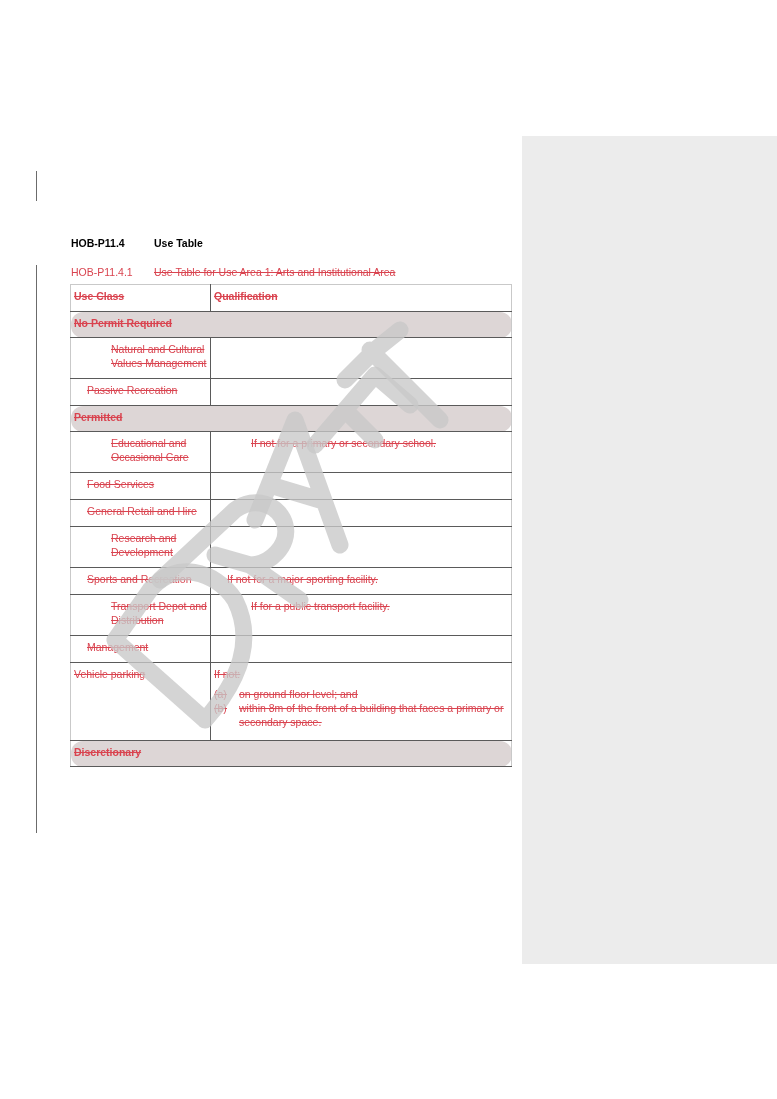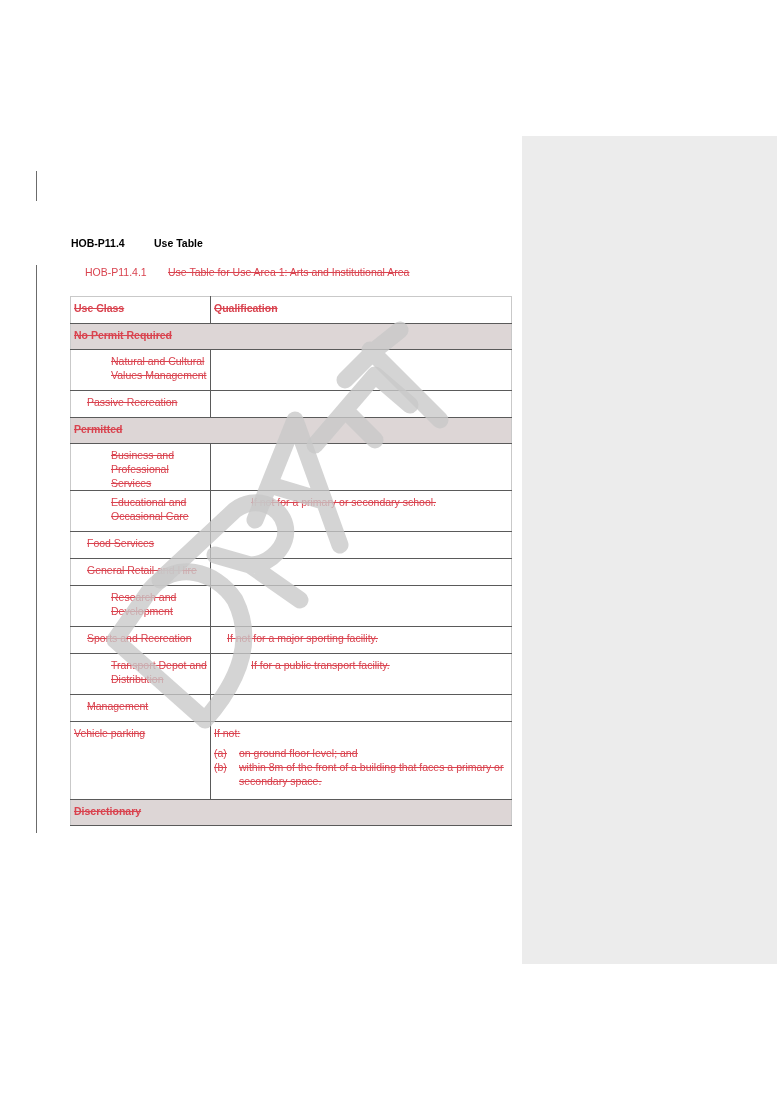--- a/index.html
+++ b/index.html
@@ -9,7 +9,7 @@
   .change-bar { position:absolute; left:36px; width:1px; background:#6b6b6b; }
   .heading { position:absolute; left:71px; top:237px; font-size:10.5px; font-weight:bold; color:#000; }
   .heading .num { display:inline-block; width:83px; }
-  .subheading { position:absolute; left:85px; top:266px; font-size:10.5px; color:#d9434f; text-decoration:line-through; }
+  .subheading { position:absolute; left:71px; top:266px; font-size:10.5px; color:#d9434f; text-decoration:line-through; }
   .subheading .num { display:inline-block; width:83px; }
   table.use-table { position:absolute; left:70px; top:296px; width:441px; border-collapse:collapse;
          font-size:10.5px; color:#d9434f; table-layout:fixed; }

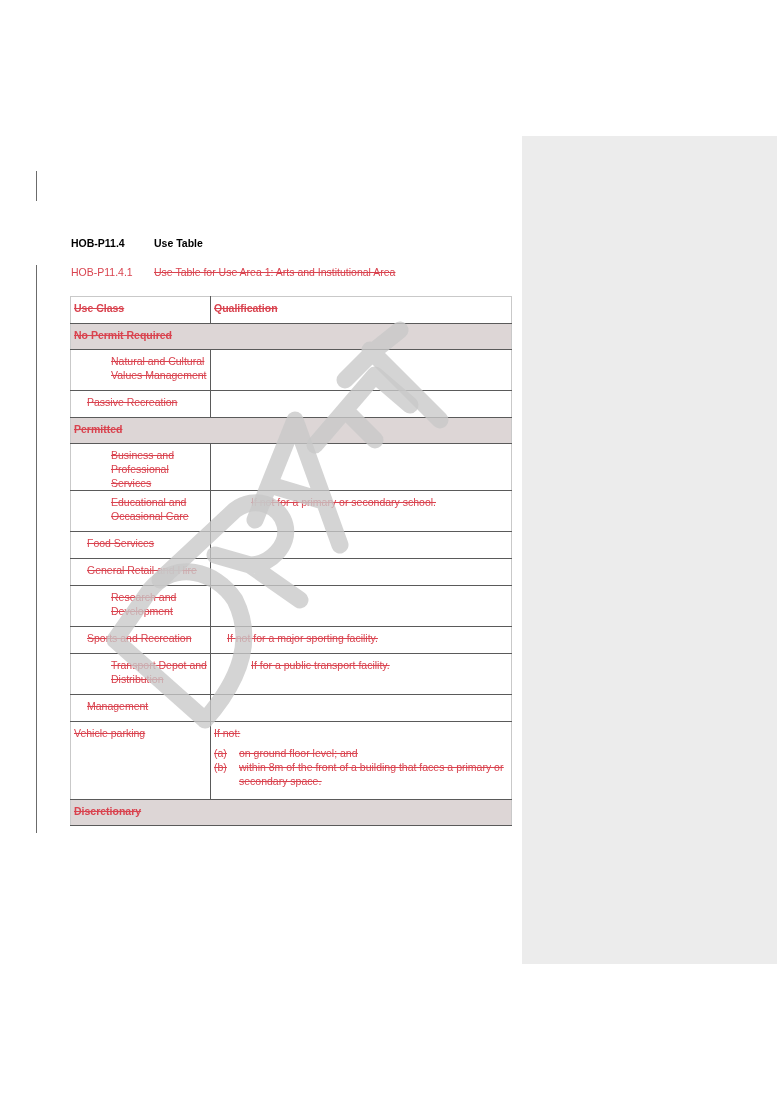--- a/index.html
+++ b/index.html
@@ -11,7 +11,7 @@
   .heading .num { display:inline-block; width:83px; }
   .subheading { position:absolute; left:71px; top:266px; font-size:10.5px; color:#d9434f; text-decoration:line-through; }
   .subheading .num { display:inline-block; width:83px; }
-  table.use-table { position:absolute; left:70px; top:296px; width:441px; border-collapse:collapse;
+  table.use-table { position:absolute; left:70px; top:284px; width:441px; border-collapse:collapse;
          font-size:10.5px; color:#d9434f; table-layout:fixed; }
   table.use-table td { border:1px solid #5a5a5a; vertical-align:top; padding:4px 3px 0 3px; line-height:14px; }
   table.use-table td span, table.use-table td div { text-decoration:line-through; }

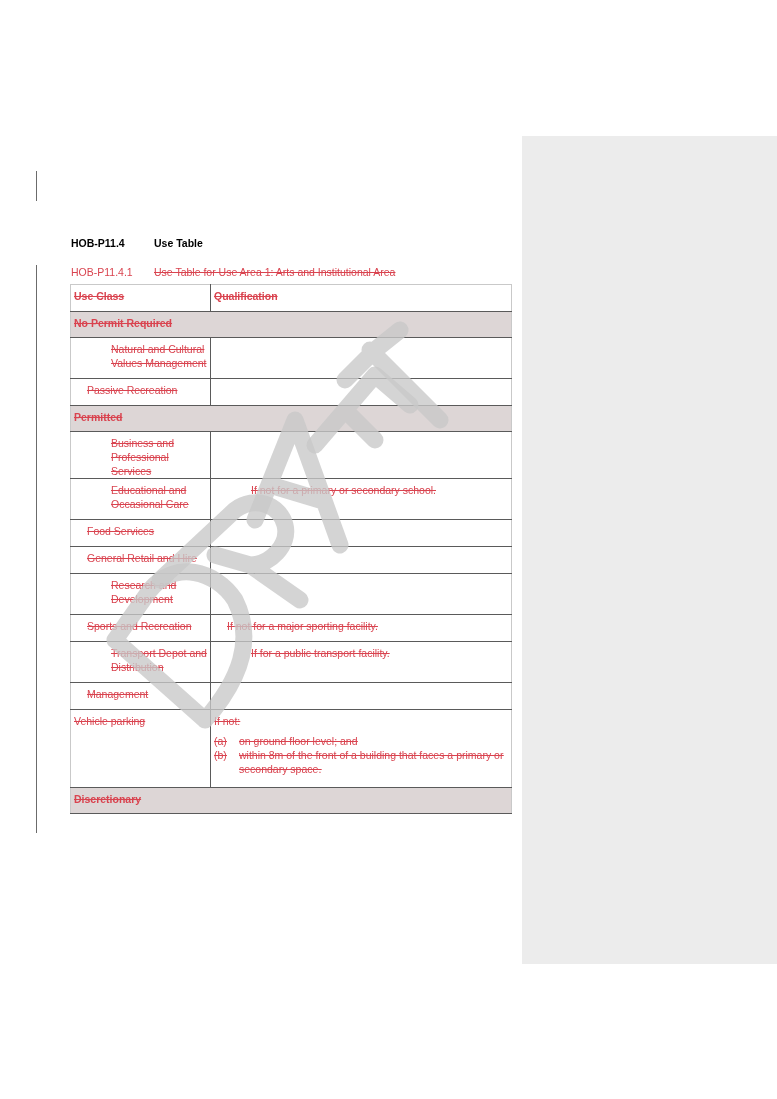--- a/index.html
+++ b/index.html
@@ -16,7 +16,7 @@
   table.use-table td { border:1px solid #5a5a5a; vertical-align:top; padding:4px 3px 0 3px; line-height:14px; }
   table.use-table td span, table.use-table td div { text-decoration:line-through; }
   table.use-table .outer-l { border-left-color:#c9c9c9; }
-  table.use-table .outer-r { border-right-color:#c9c9c9; }
+  table.use-table .outer-r { border-right-color:#c9c9c9;border-radius:12px; }
   tr.hdr td { height:22px; font-weight:bold; border-top-color:#c9c9c9; }
   tr.cat td { background:#ddd6d6; font-weight:bold; height:21px;margin-top:48px; }
   tr.r1 td { height:22px;padding-left:16px; }

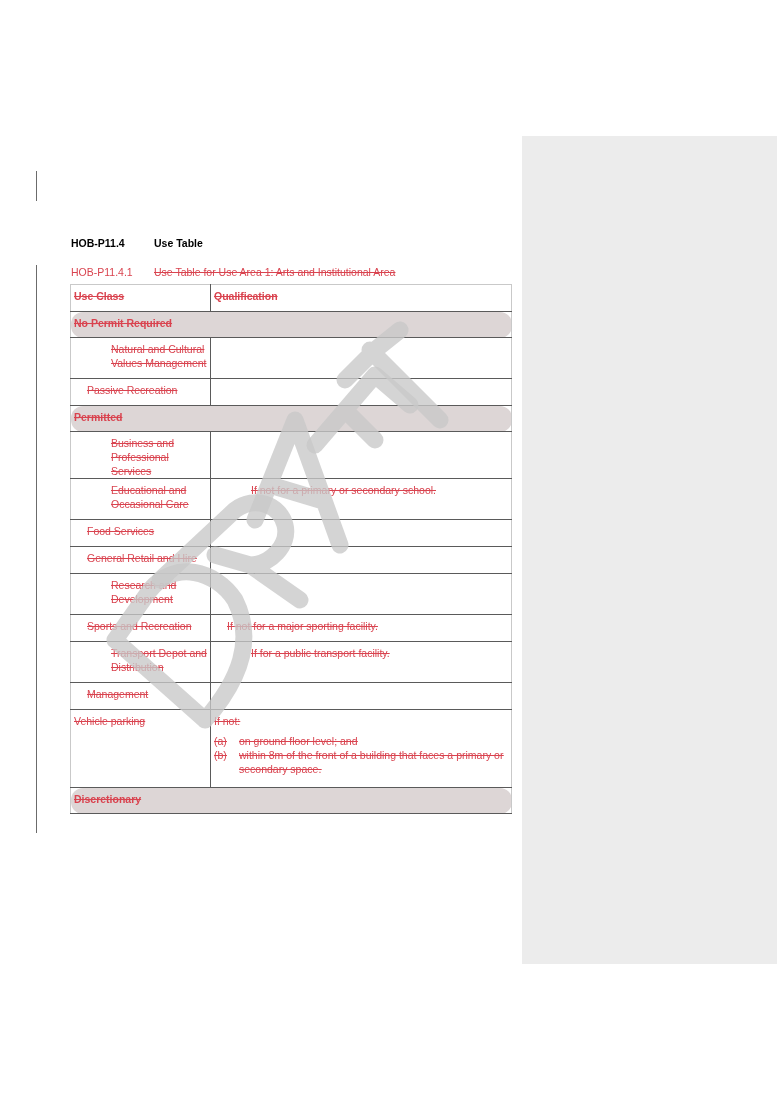--- a/index.html
+++ b/index.html
@@ -66,10 +66,6 @@
     <td colspan="2" class="outer-l outer-r"><span>Permitted</span></td>
   </tr>
   <tr class="r2">
-    <td class="outer-l"><span>Business and Professional Services</span></td>
-    <td class="outer-r"><span></span></td>
-  </tr>
-  <tr class="r2">
     <td class="outer-l"><span>Educational and Occasional Care</span></td>
     <td class="outer-r"><span>If not for a primary or secondary school.</span></td>
   </tr>

